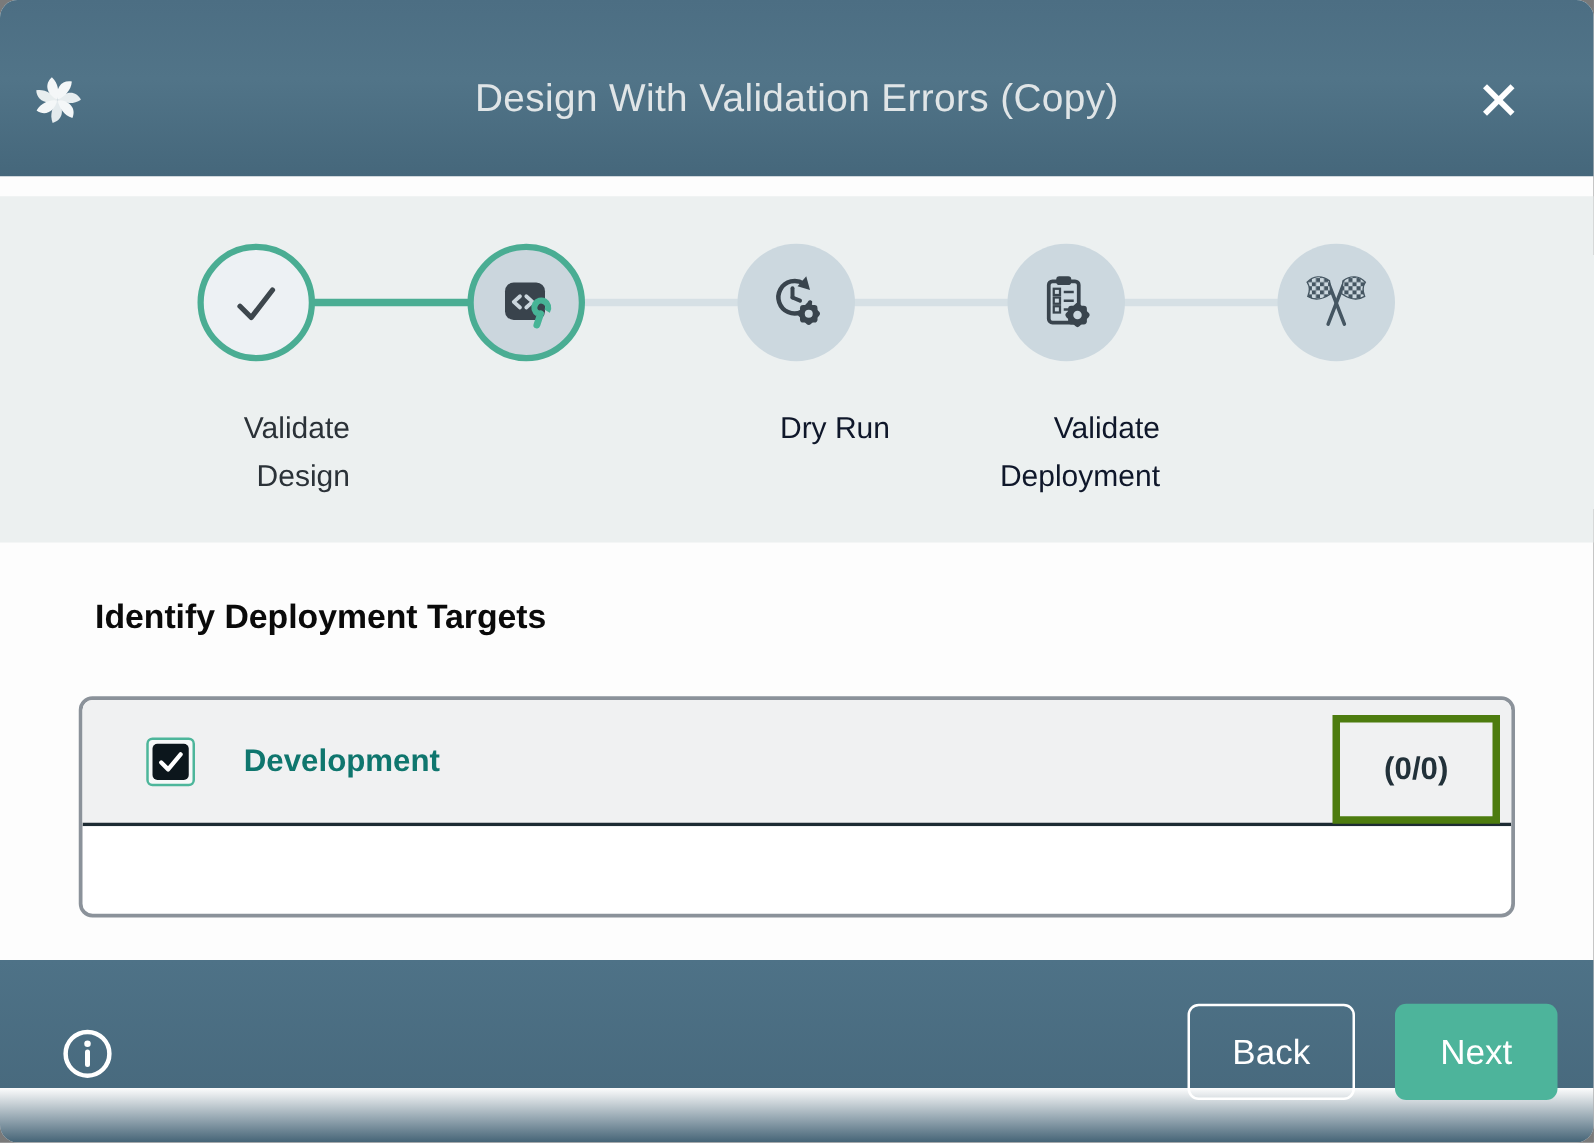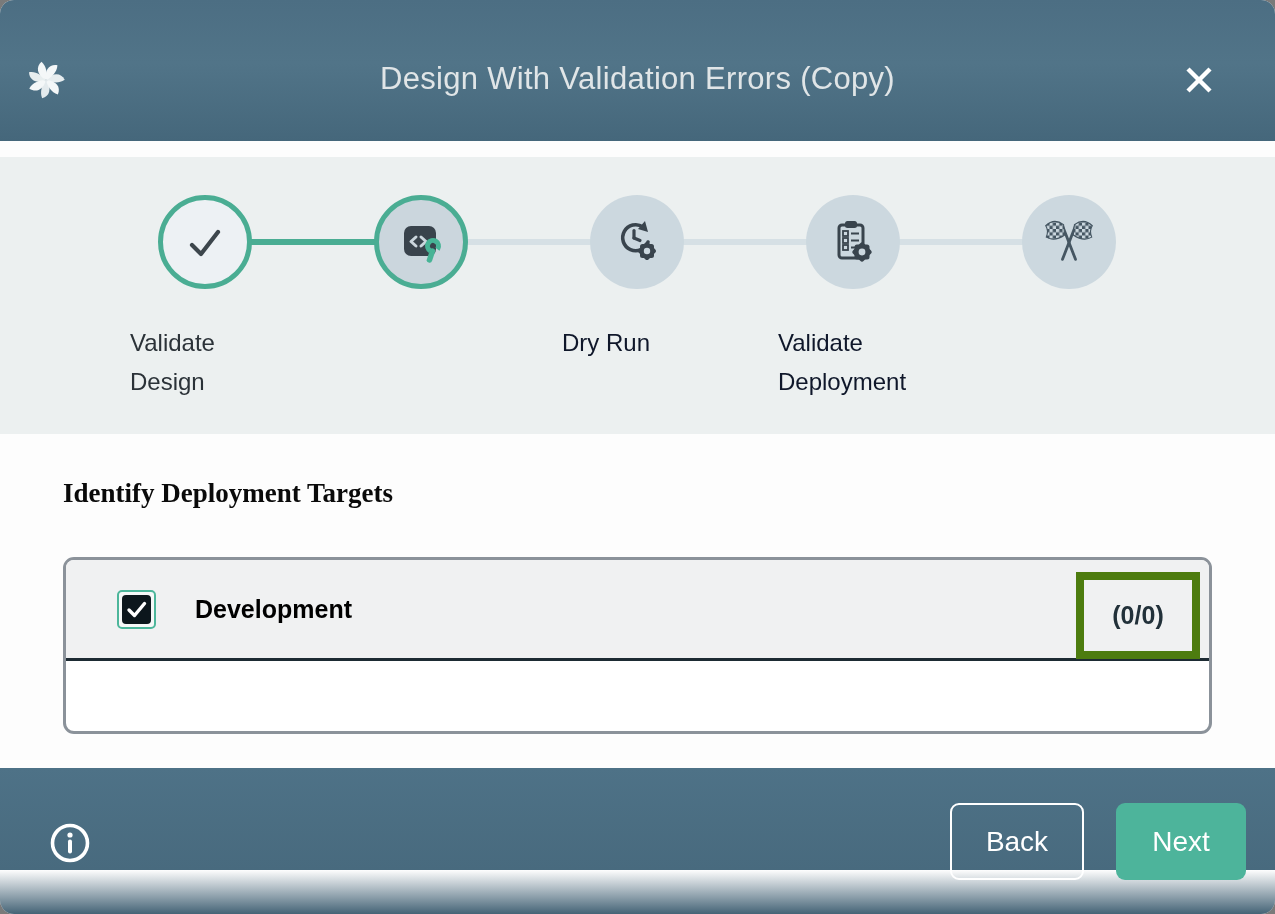--- a/index.html
+++ b/index.html
@@ -25,7 +25,7 @@
   .circ.done    { background:#edf1f4; border:5px solid #4aad93; }
   .circ.current { background:#cbd6dd; border:5px solid #4aad93; }
   .circ.todo    { background:#ccd8df; }
-  .slabel { position:absolute; top:166px; width:150px; text-align:left;
+  .slabel { position:absolute; top:166px; width:150px; text-align:right;
             font-size:24px; line-height:39px; color:#2b3238; }
   .slabel.dim { color:#0f172a; }
 

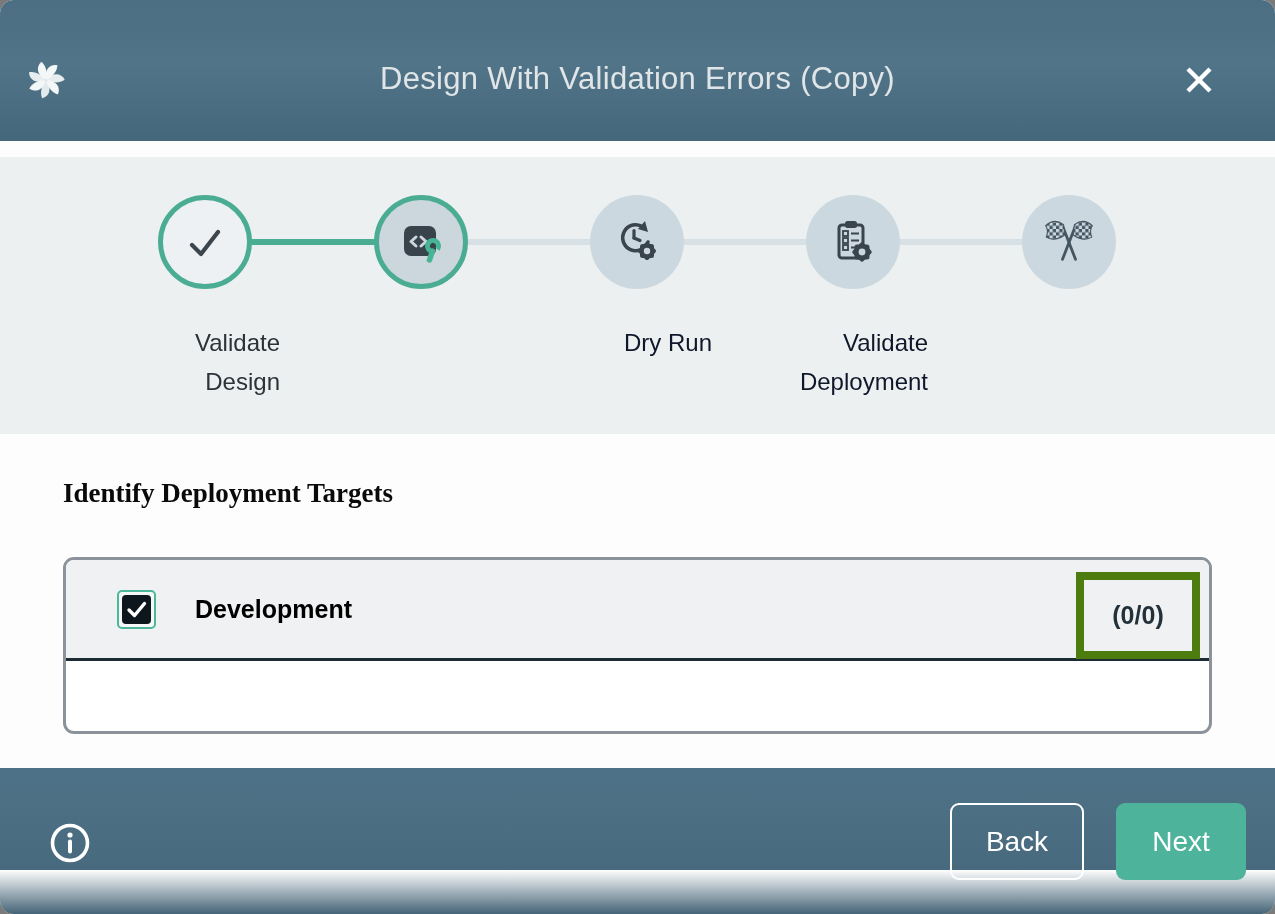--- a/index.html
+++ b/index.html
@@ -30,7 +30,7 @@
   .slabel.dim { color:#0f172a; }
 
   
-  .heading { position:absolute; left:63px; top:478px; font-size:27px; font-weight:bold; color:#0a0a0a;font-family:Liberation Serif, serif; }
+  .heading { position:absolute; left:76px; top:478px; font-size:27px; font-weight:bold; color:#0a0a0a; }
   .tbox { position:absolute; left:63px; top:557px; width:1149px; height:177px;
           border:3px solid #8b929a; border-radius:11px; background:#ffffff; }
   .trow { position:relative; height:101px; background:#f0f1f2; border-bottom:3px solid #1d2b33;

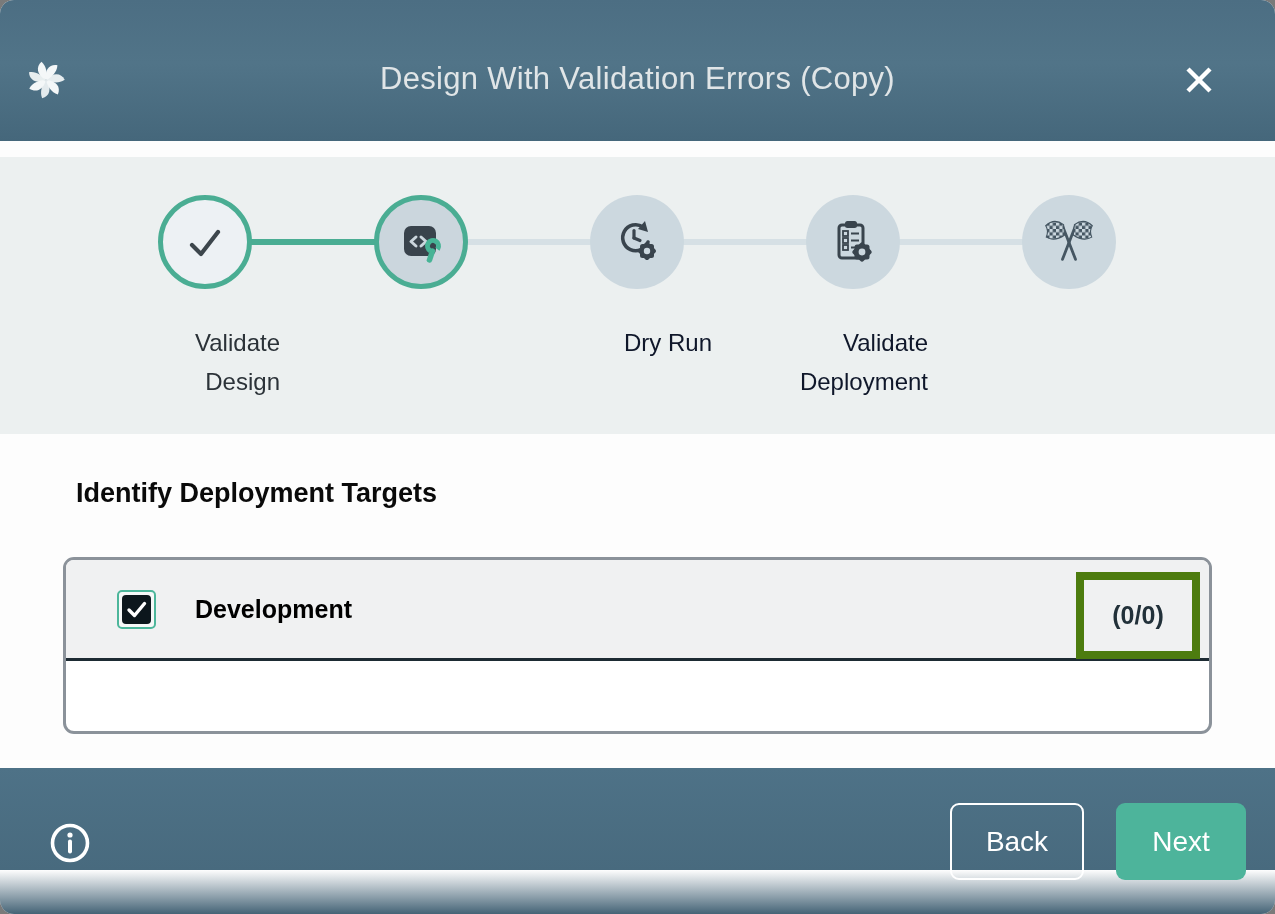--- a/index.html
+++ b/index.html
@@ -39,7 +39,7 @@
             display:flex; align-items:center; justify-content:center; cursor:pointer; background:#f6f8f8; }
   .cbfill { width:29px; height:29px; background:#0c161c; border-radius:4px;
             display:flex; align-items:center; justify-content:center; }
-  .tname { margin-left:39px; font-size:25px; font-weight:bold; color:#000000; }
+  .tname { margin-left:39px; font-size:25px; font-weight:bold; color:#0f766e; }
   .redbox { position:absolute; top:12px; right:9px; width:124px; height:87px;
             border:8px solid #4d7c0f; display:flex; align-items:center; justify-content:center; }
   .tcount { font-size:25px; font-weight:bold; color:#22313a; }

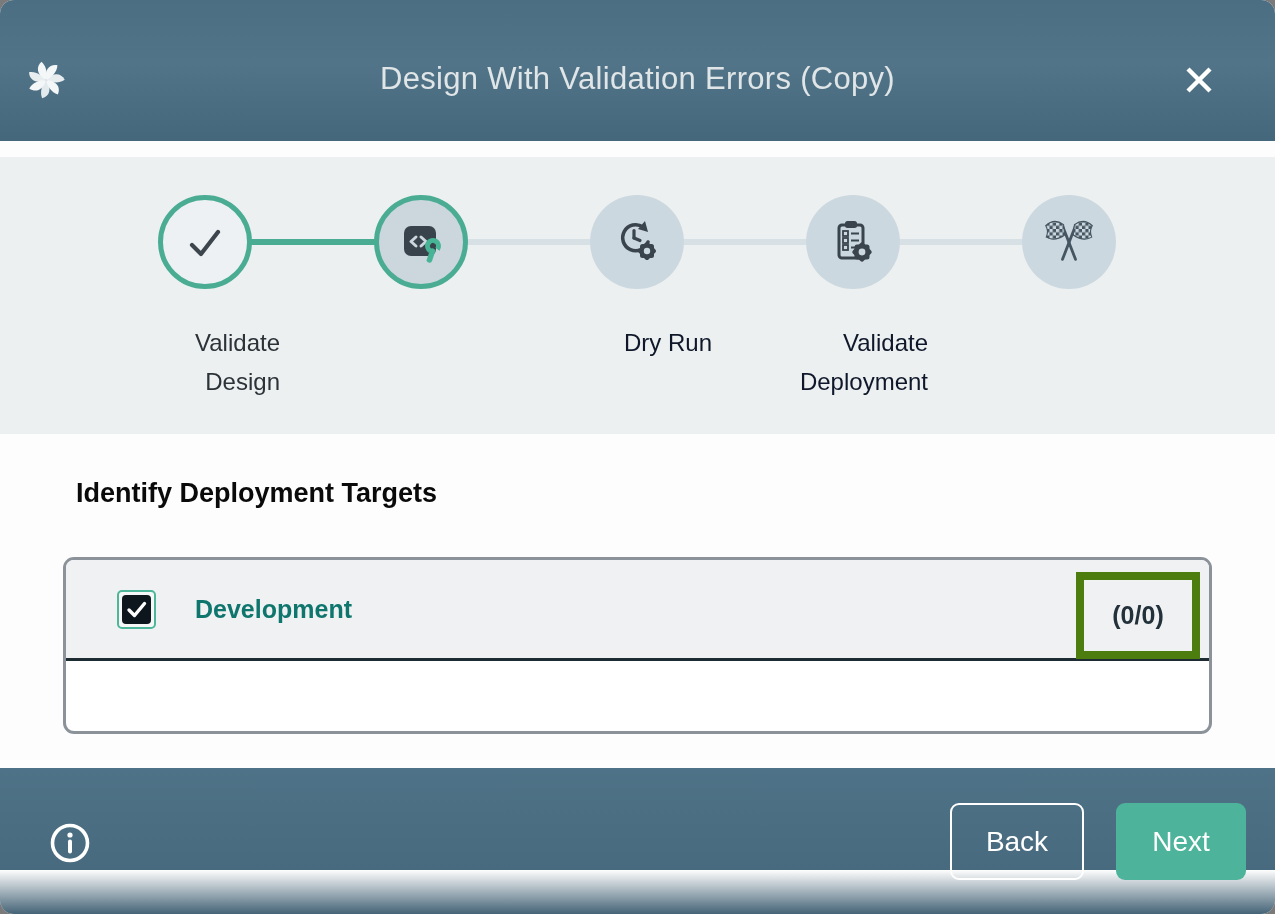--- a/index.html
+++ b/index.html
@@ -40,8 +40,8 @@
   .cbfill { width:29px; height:29px; background:#0c161c; border-radius:4px;
             display:flex; align-items:center; justify-content:center; }
   .tname { margin-left:39px; font-size:25px; font-weight:bold; color:#0f766e; }
-  .redbox { position:absolute; top:12px; right:9px; width:124px; height:87px;
-            border:8px solid #4d7c0f; display:flex; align-items:center; justify-content:center; }
+  .redbox { position:absolute; top:12px; right:9px; width:134px; height:87px;
+            border:6px solid #4d7c0f; display:flex; align-items:center; justify-content:center; }
   .tcount { font-size:25px; font-weight:bold; color:#22313a; }
 
   

